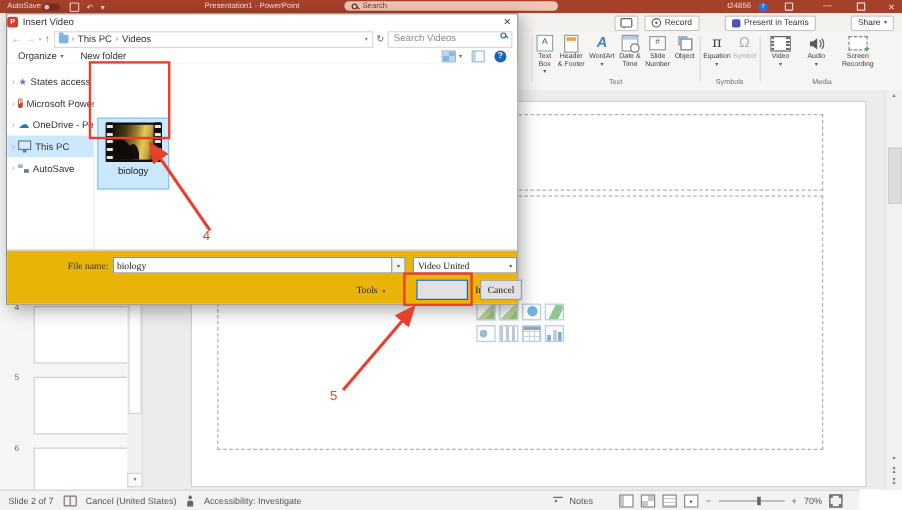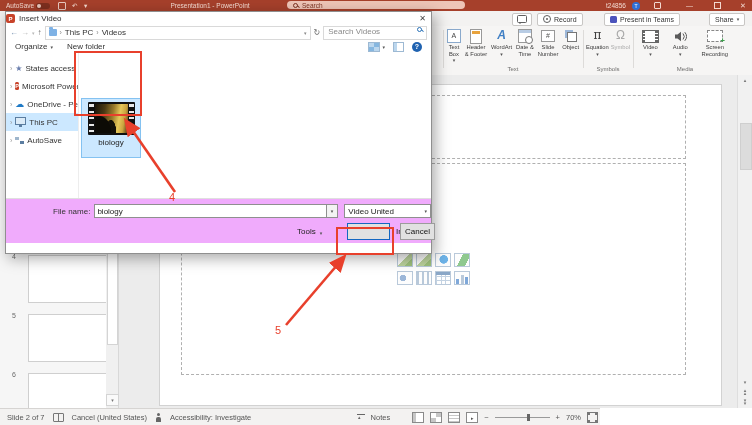--- a/index.html
+++ b/index.html
@@ -157,7 +157,7 @@
      radial-gradient(22% 55% at 48% 95%,#141007 0 70%,transparent 75%),
      linear-gradient(100deg,#1a140a 0%,#4a3a14 28%,#9c7d2c 52%,#e6c85a 70%,#caa33e 84%,#3a2c0e 100%);}
   .tile-label{font-size:8px;color:#222;margin-top:3px;}
-  #dlg-footer{position:absolute;left:0;top:186px;right:0;height:44px;background:#f0abfc;border-top:1px solid #dfdfdf;}
+  #dlg-footer{position:absolute;left:0;top:196px;right:0;height:44px;background:#eab308;border-top:1px solid #dfdfdf;font-family:Liberation Serif, serif;}
   #fn-row{position:absolute;left:0;top:5px;right:0;height:14px;display:flex;align-items:center;}
   #fn-label{width:88px;text-align:right;padding-right:4px;color:#333;}
   #fn-input{width:236px;height:12px;border:1px solid #8f8f8f;font-size:8px;padding:0 2px;font-family:inherit;background:#fff;color:#222;}

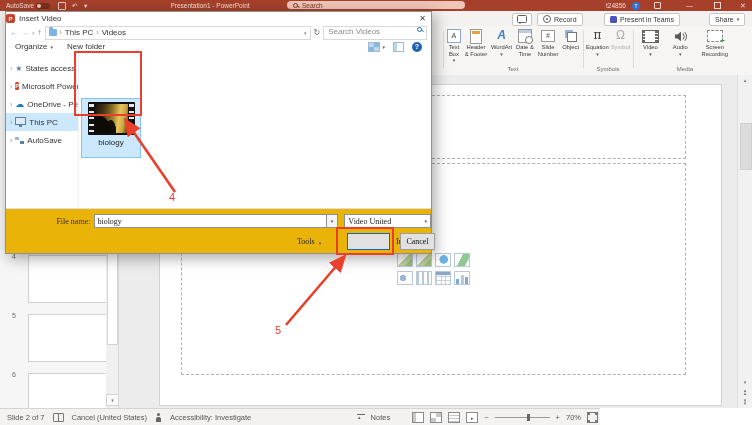--- a/index.html
+++ b/index.html
@@ -91,7 +91,7 @@
   #slide-scroll .sthumb{position:absolute;left:2px;top:48px;width:10px;height:45px;background:#dcdcdc;border:1px solid #cfcfcf;}
   .sbtn{position:absolute;left:1px;width:12px;height:9px;font-size:5px;color:#777;display:flex;align-items:center;justify-content:center;flex-direction:column;line-height:.6;}
   
-  #statusbar{left:0;top:408px;width:600px;height:17px;background:#f3f2f1;border-top:1px solid #d6d4d2;
+  #statusbar{left:0;top:408px;width:716px;height:17px;background:#f3f2f1;border-top:1px solid #d6d4d2;
              font-size:7.5px;color:#555;display:flex;align-items:center;}
   #status-left{display:flex;align-items:center;gap:8px;padding-left:7px;}
   #status-right{margin-left:auto;display:flex;align-items:center;gap:6px;padding-right:2px;}

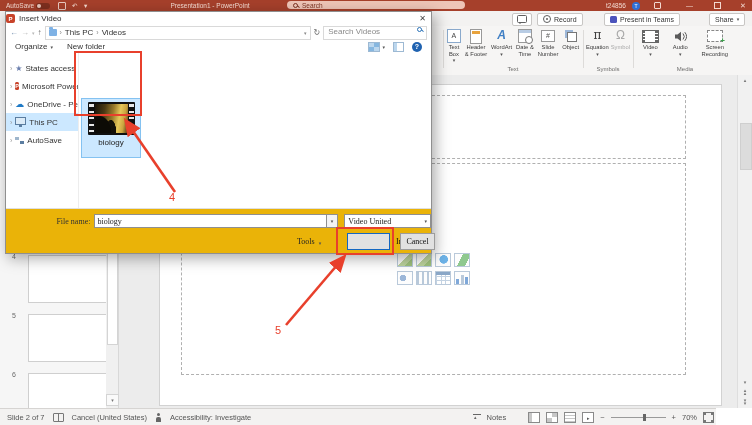--- a/index.html
+++ b/index.html
@@ -94,7 +94,7 @@
   #statusbar{left:0;top:408px;width:716px;height:17px;background:#f3f2f1;border-top:1px solid #d6d4d2;
              font-size:7.5px;color:#555;display:flex;align-items:center;}
   #status-left{display:flex;align-items:center;gap:8px;padding-left:7px;}
-  #status-right{margin-left:auto;display:flex;align-items:center;gap:6px;padding-right:2px;}
+  #status-right{margin-left:auto;display:flex;align-items:center;gap:6px;padding-right:14px;}
   .book-ic{width:9px;height:7px;border:1px solid #777;border-radius:1px;position:relative;}
   .book-ic::before{content:"";position:absolute;left:4px;top:0;bottom:0;width:1px;background:#777;}
   .person-ic{width:7px;height:9px;position:relative;}

